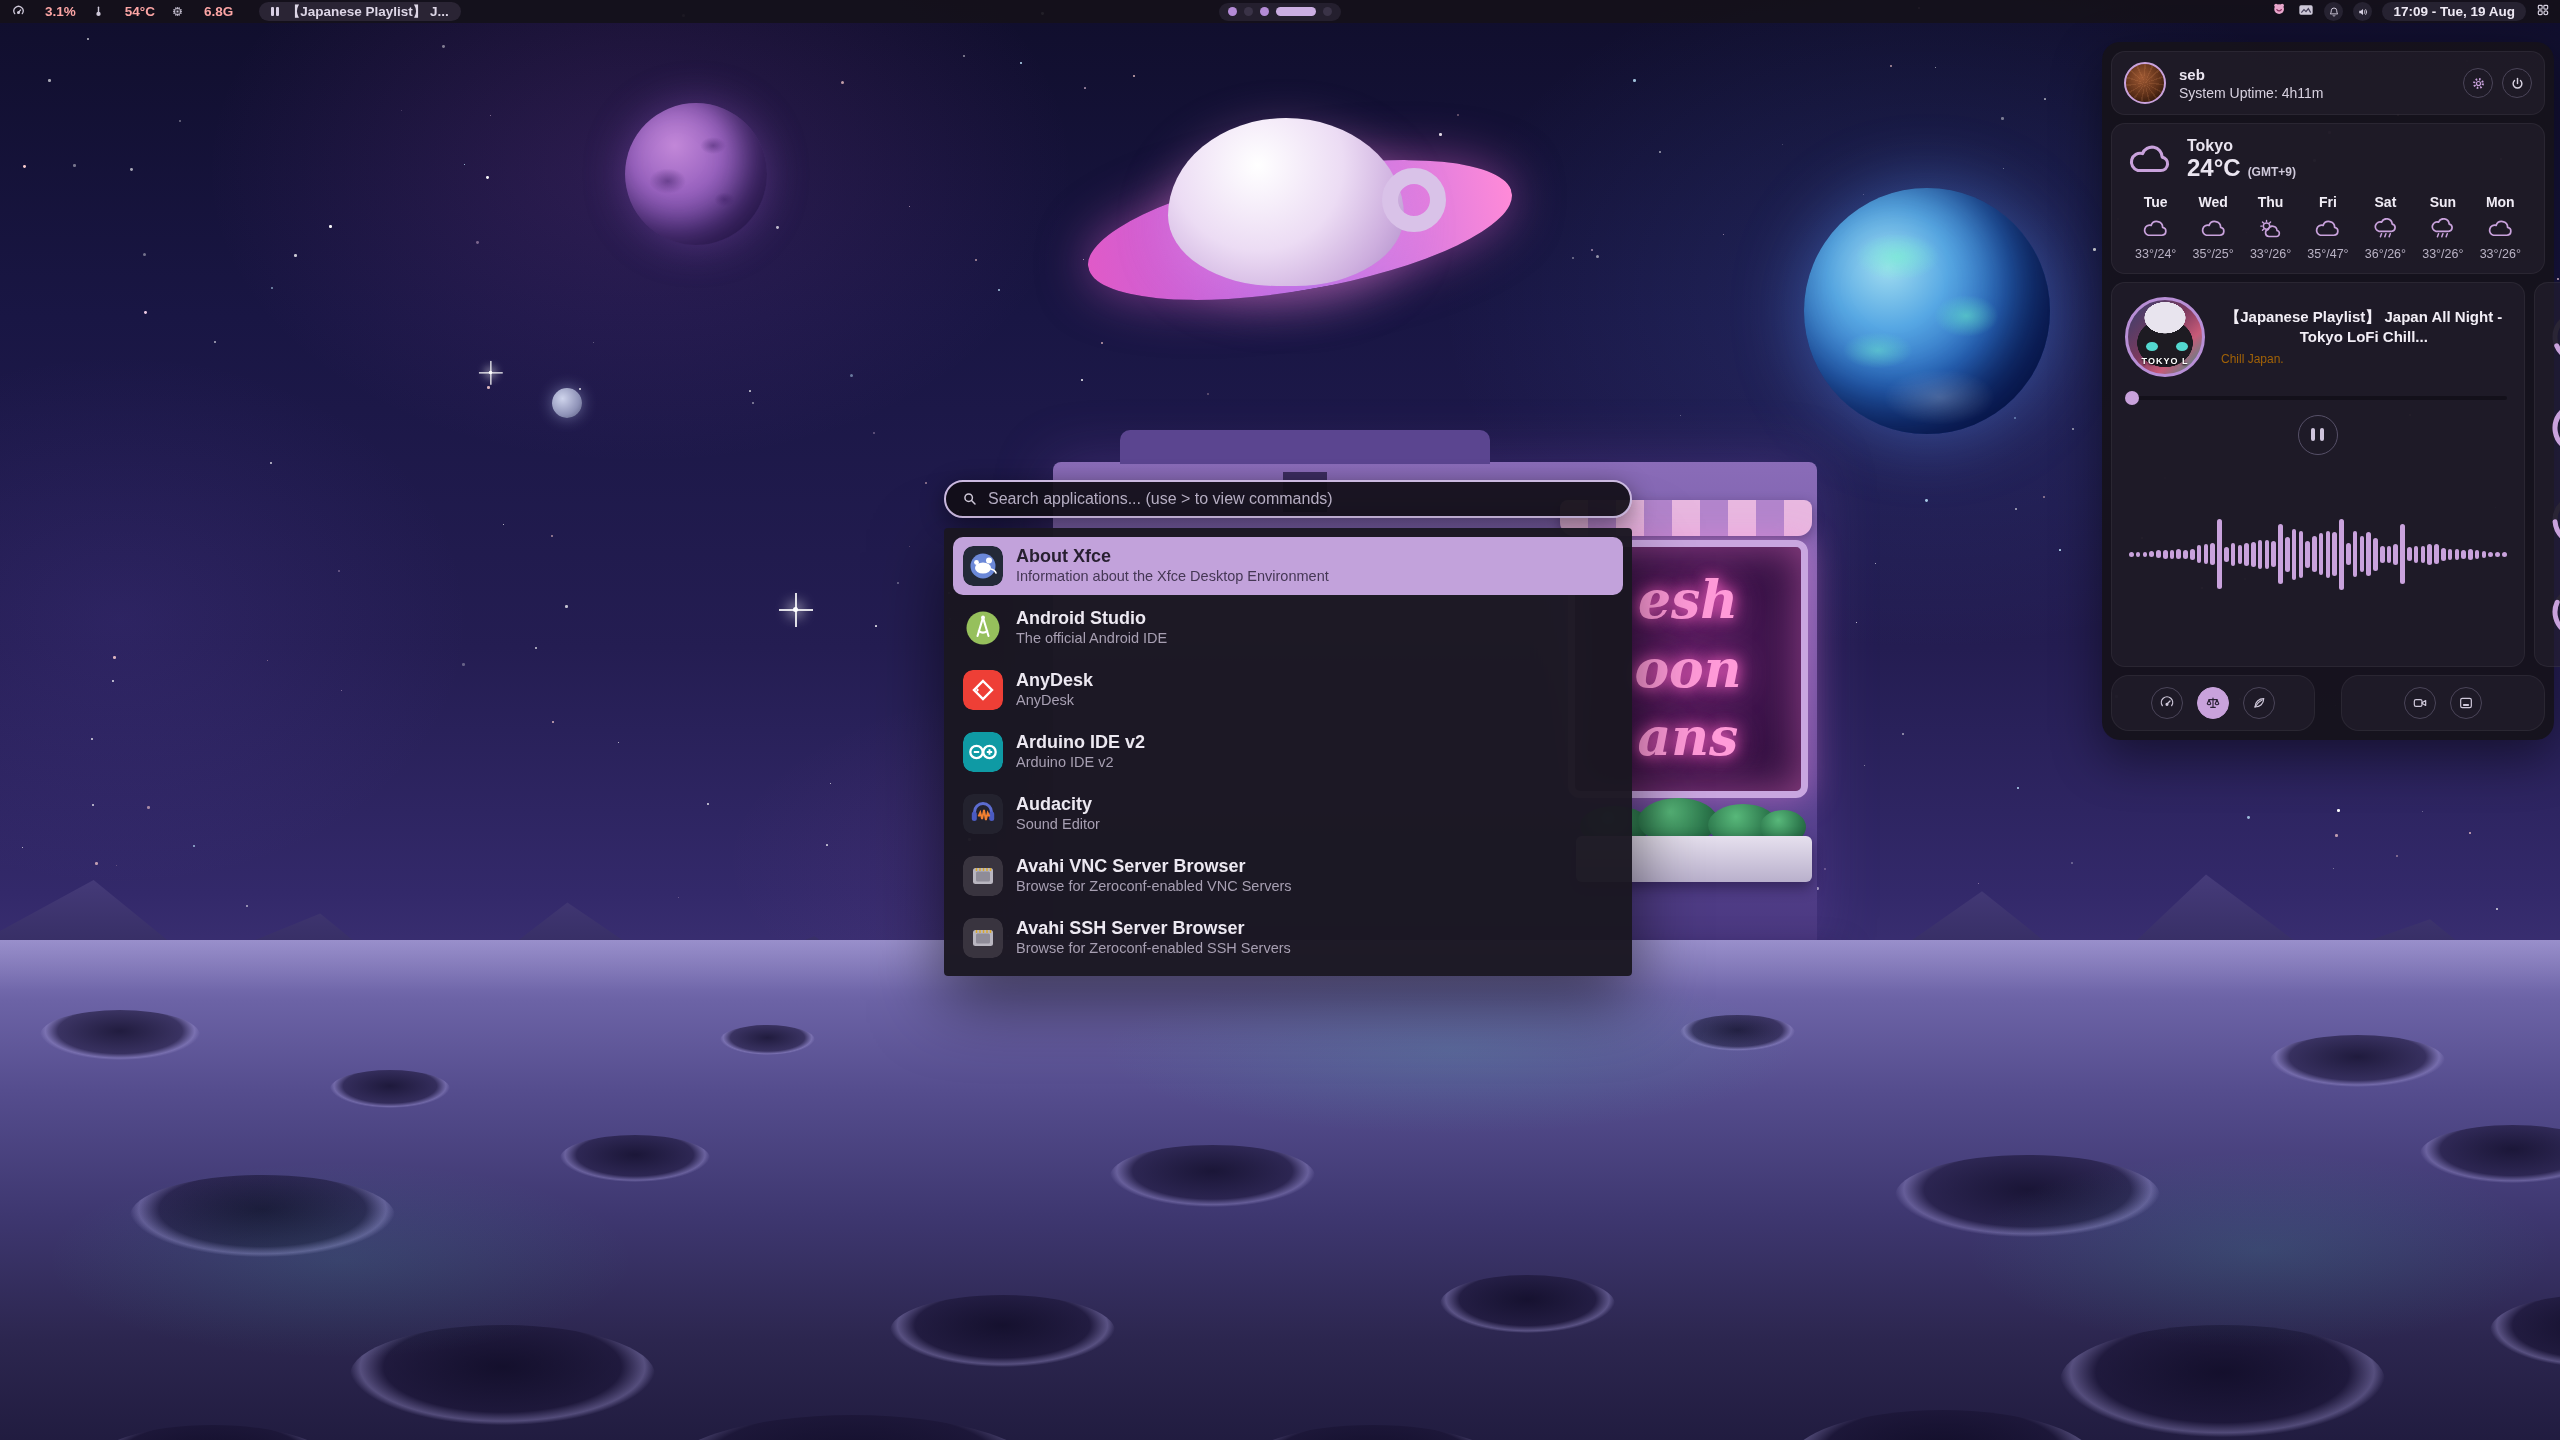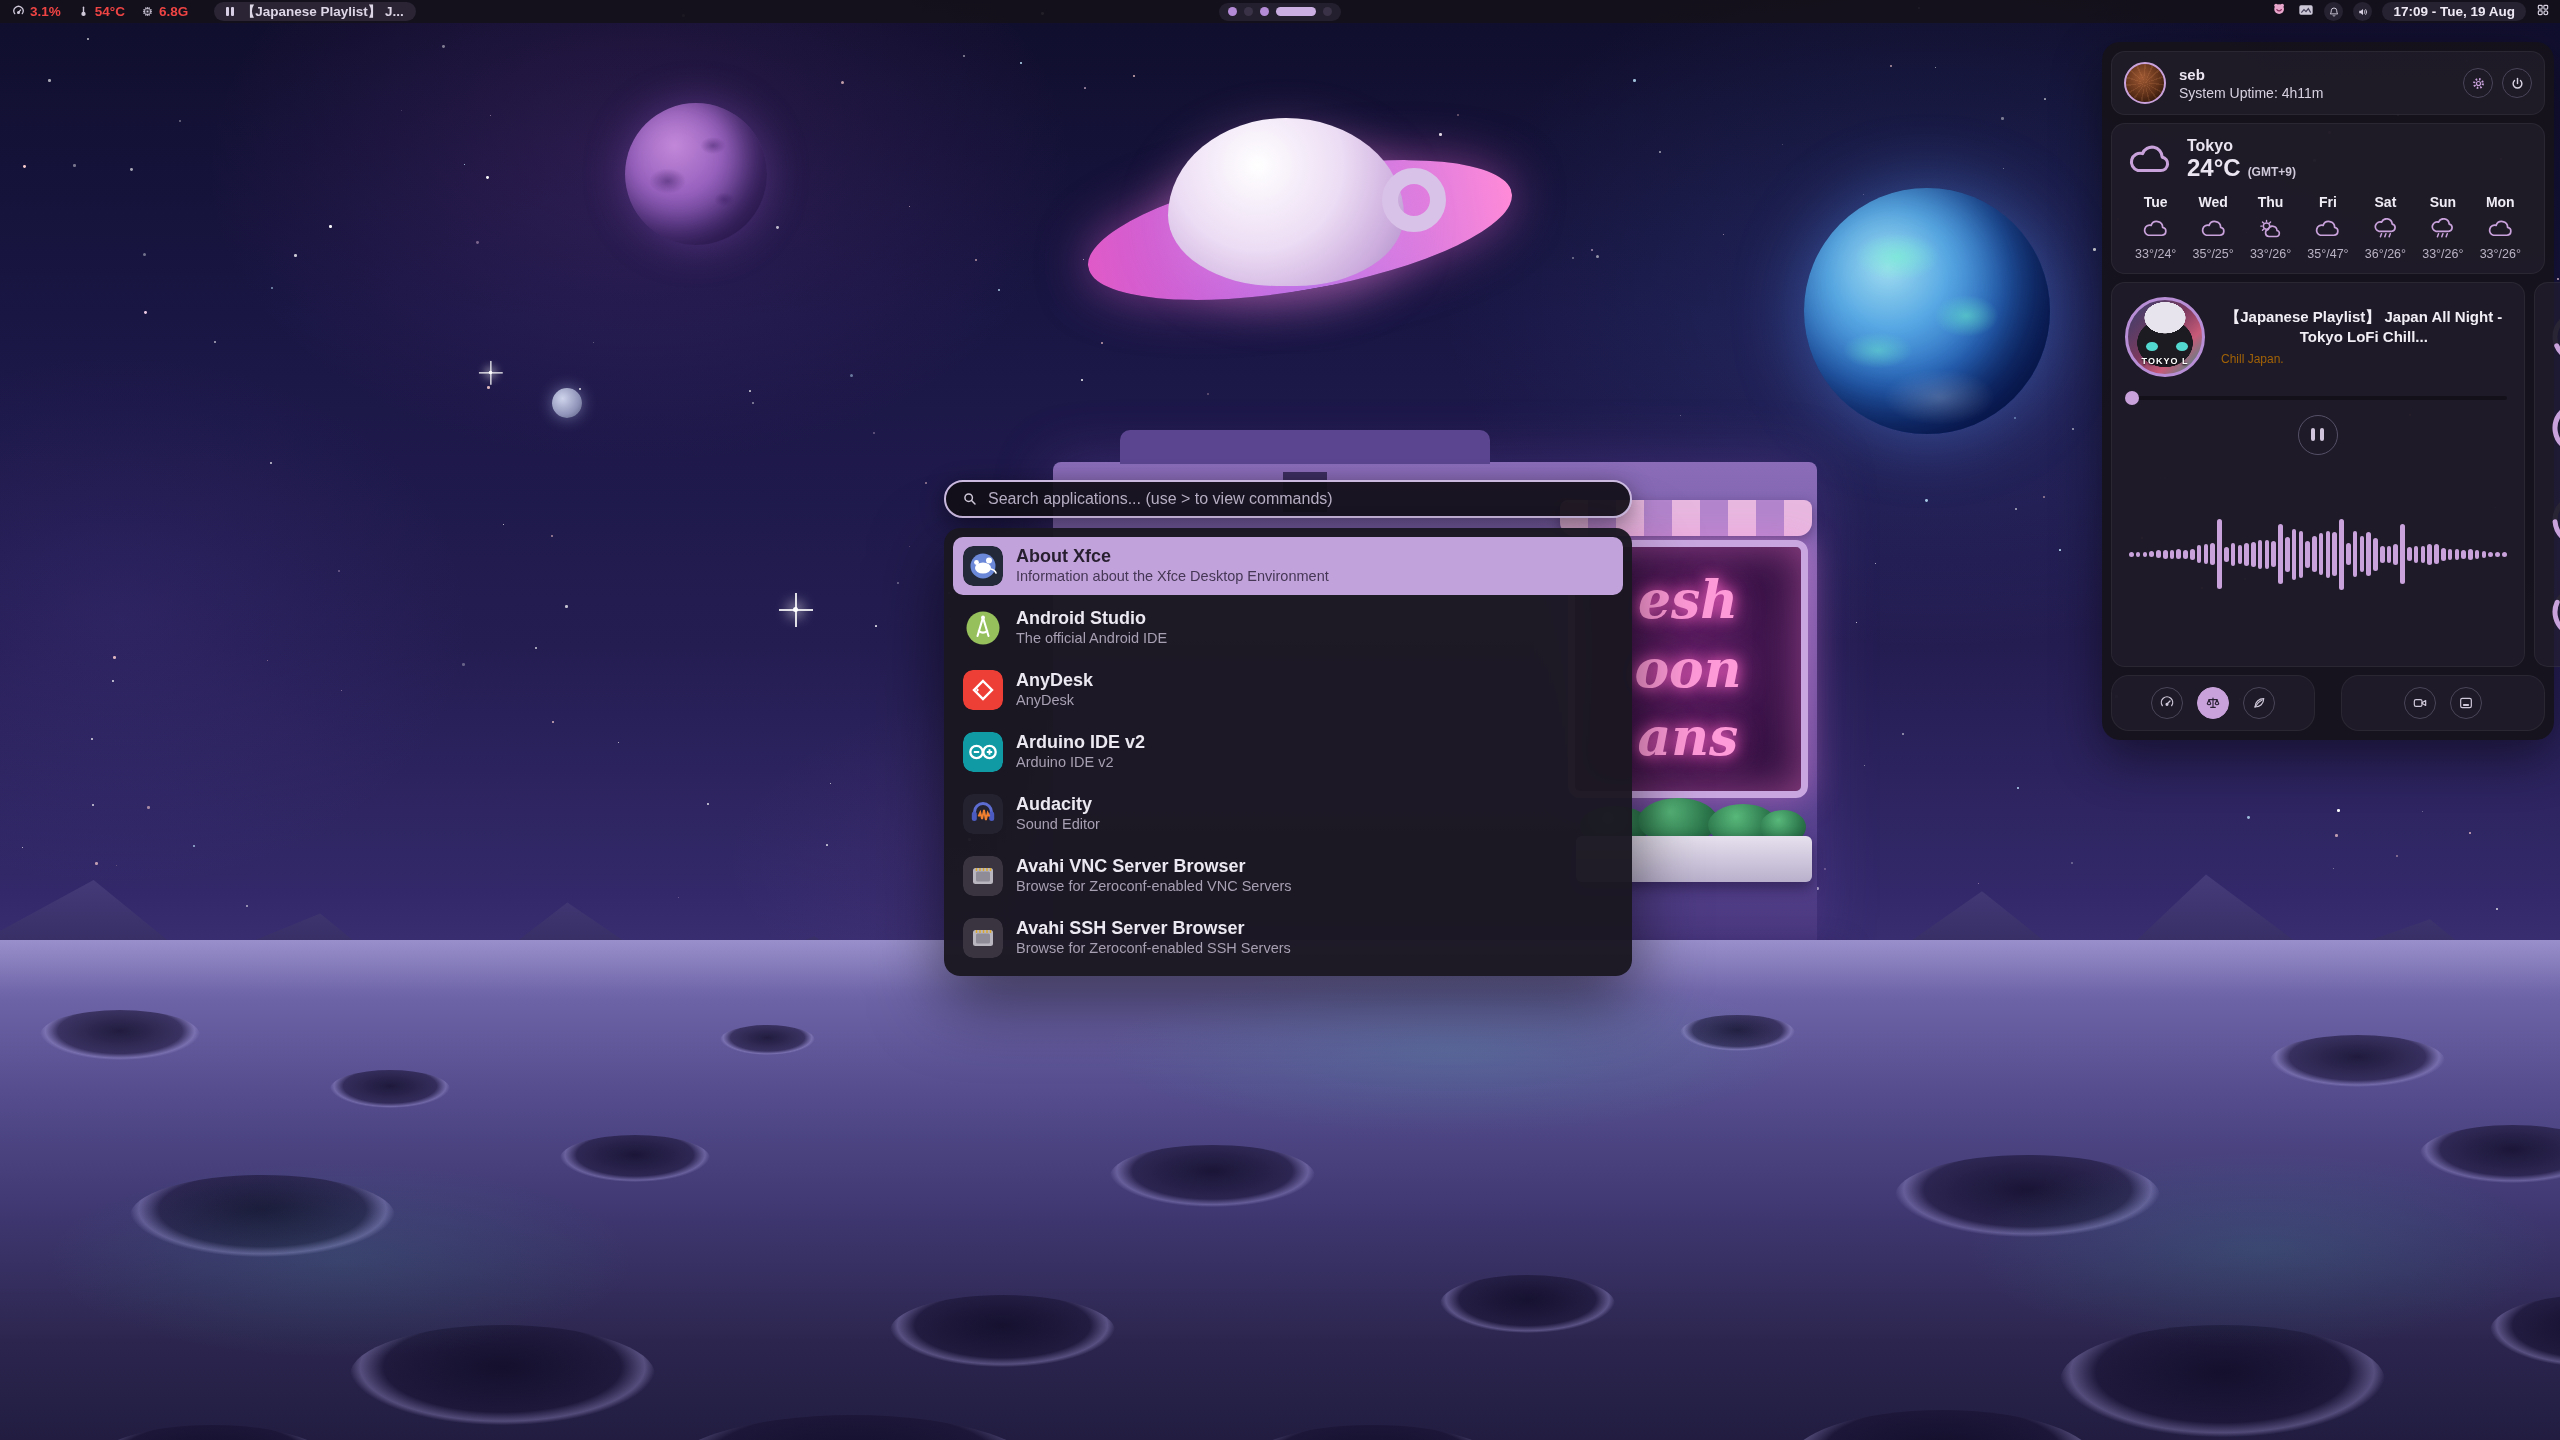--- a/index.html
+++ b/index.html
@@ -105,7 +105,7 @@
   .topbar{position:absolute;left:0;top:0;width:2560px;height:23px;background:rgba(20,17,27,.94);
     display:flex;align-items:center;color:#e6e1ee;font-size:13.5px;font-weight:bold;z-index:40;}
   .tb-left{display:flex;align-items:center;gap:16px;margin-left:12px;}
-  .stat{display:flex;align-items:center;gap:5px;color:#ef4444;}
+  .stat{display:flex;align-items:center;gap:20px;color:#fca5a5;}
   .stat svg{width:13px;height:13px;color:#cfc9da;}
   .pill{display:flex;align-items:center;gap:8px;background:#2a2434;border-radius:10px;height:19px;padding:0 12px;}
   .media-pill{margin-left:10px;color:#ddd6e6;}

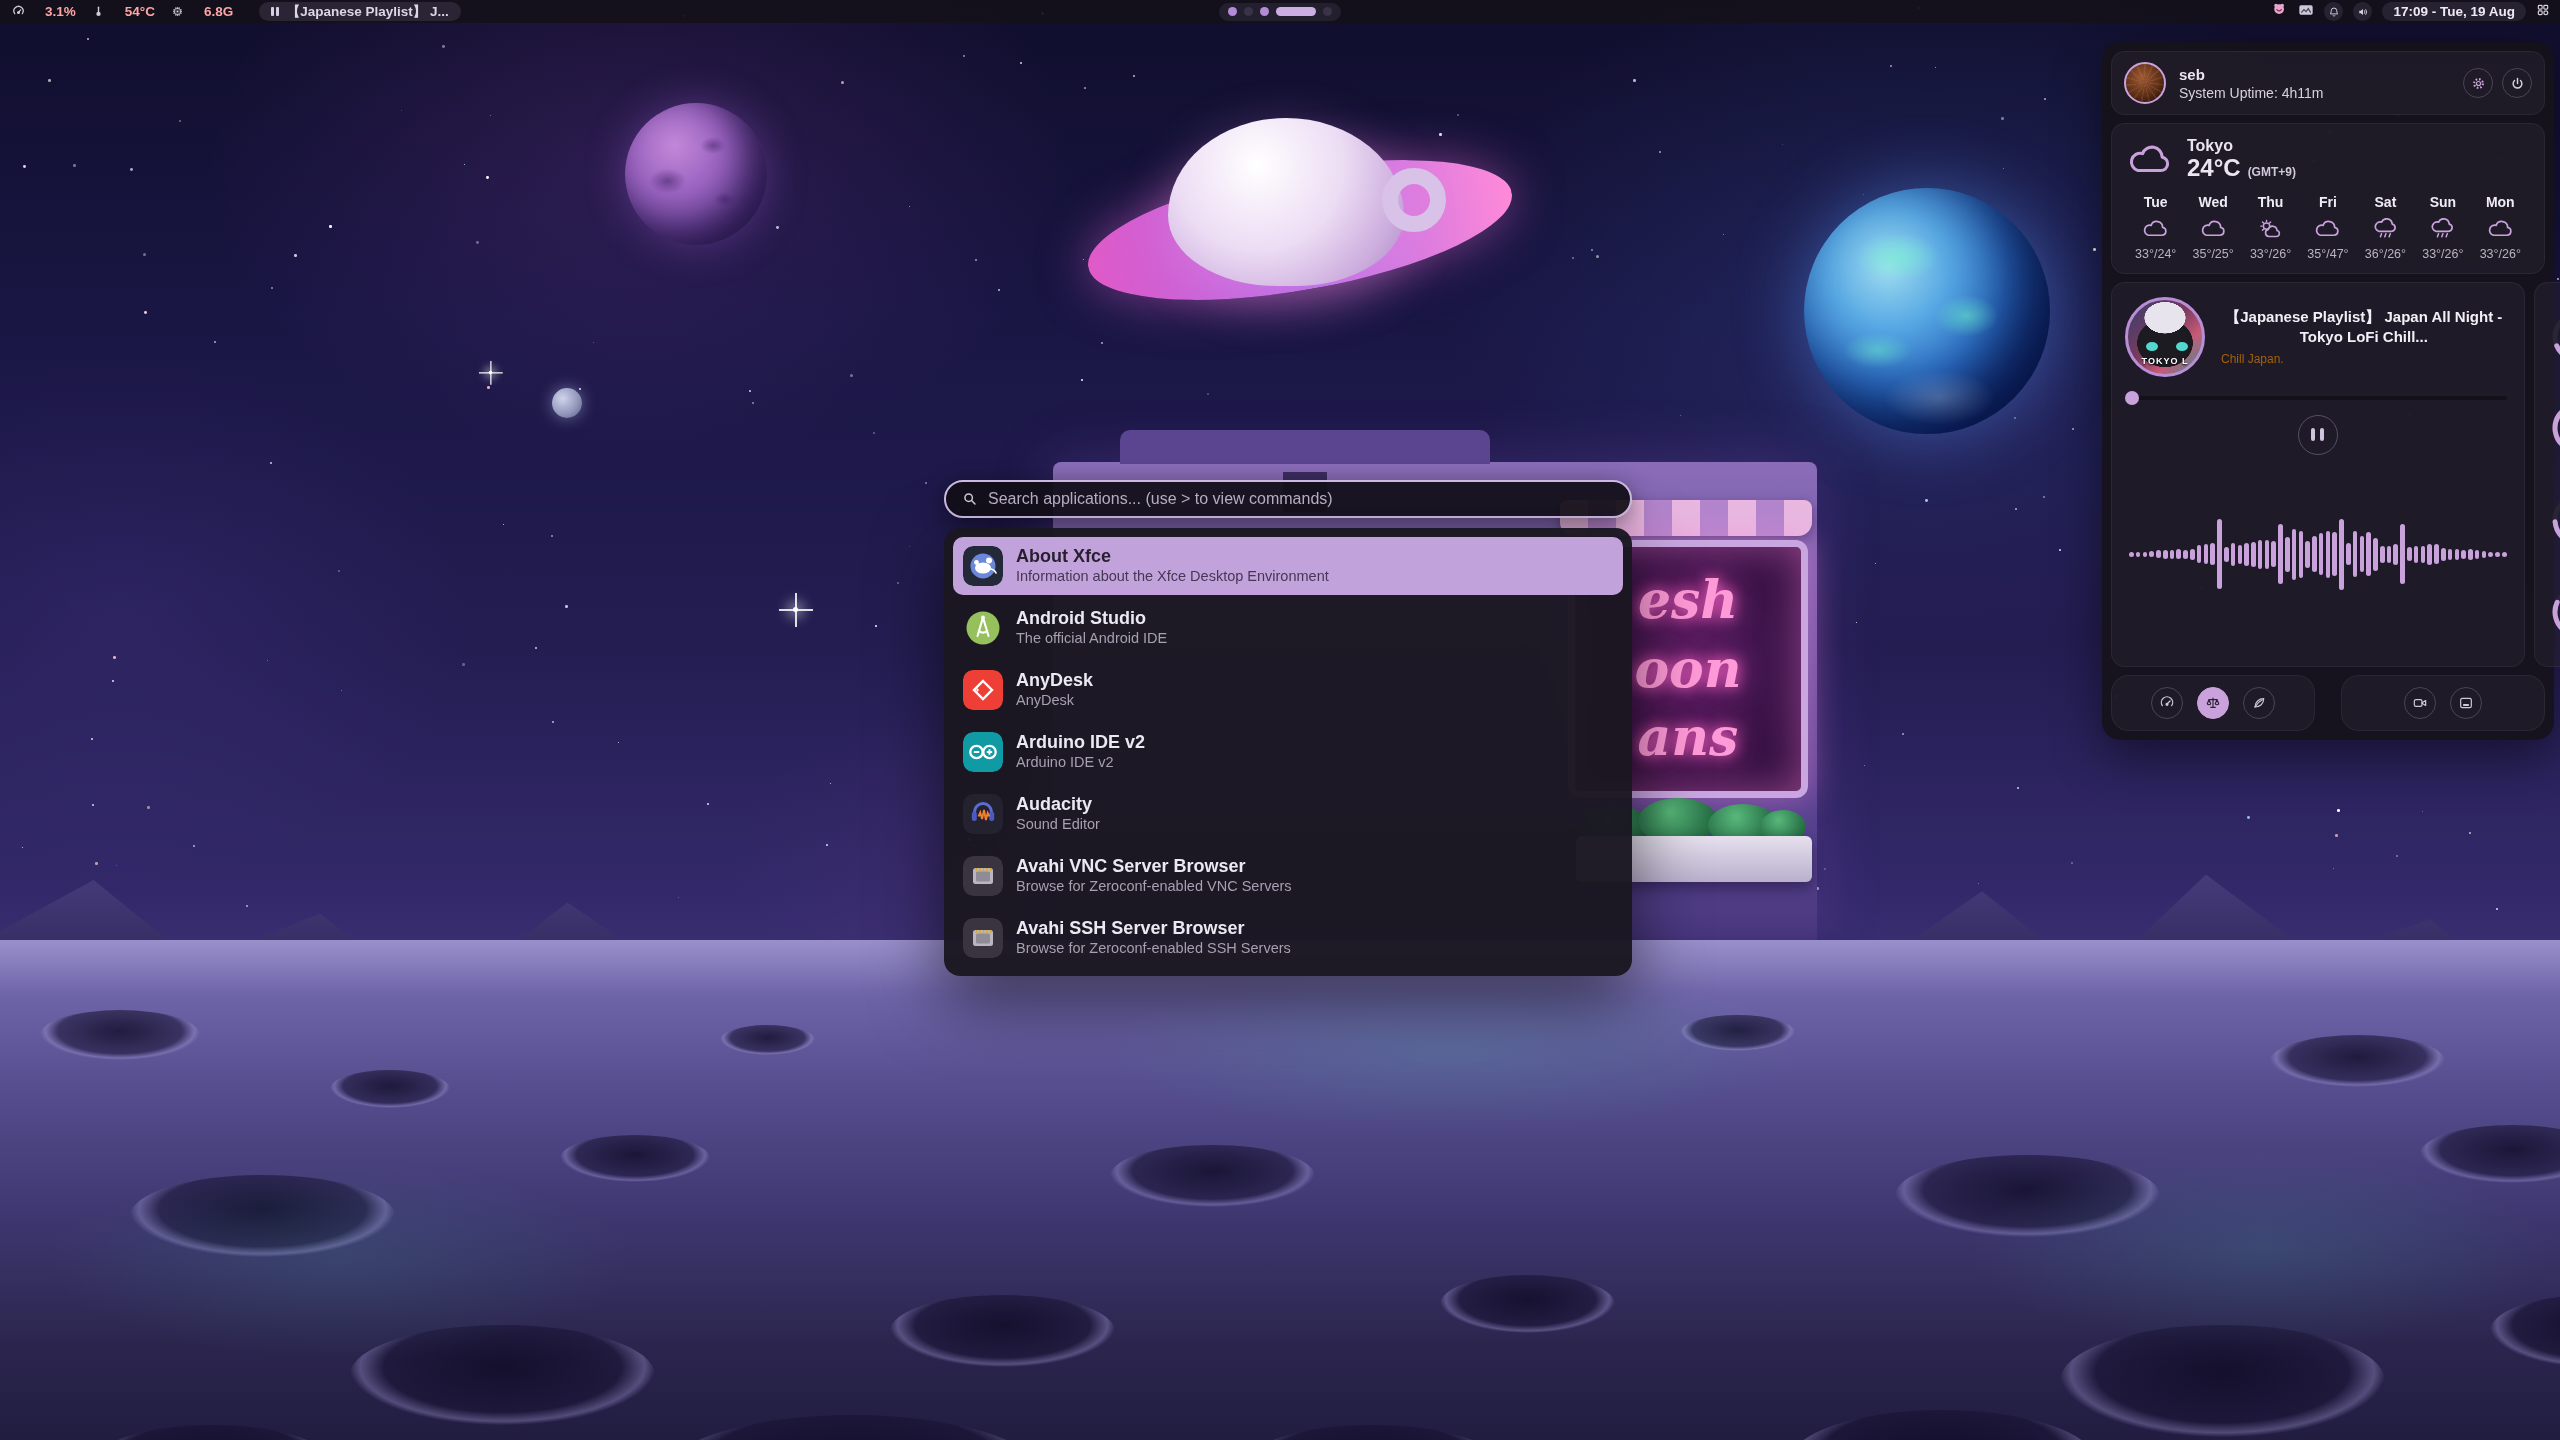--- a/index.html
+++ b/index.html
@@ -130,7 +130,7 @@
   .searchbar input{flex:1;background:transparent;border:none;outline:none;color:#e8e4ee;font-size:16px;
     font-family:"Liberation Sans","DejaVu Sans",sans-serif;}
   .searchbar input::placeholder{color:#b5adc2;}
-  .results{margin-top:10px;background:rgba(26,23,33,.97);border-radius:16px;padding:9px;
+  .results{margin-top:10px;background:rgba(26,23,33,.97);border-radius:4px;padding:9px;
     box-shadow:0 24px 70px rgba(0,0,0,.55);display:flex;flex-direction:column;gap:4px;}
   .row{display:flex;align-items:center;gap:13px;height:58px;border-radius:10px;padding:0 10px;}
   .row .appicon{width:40px;height:40px;flex:none;border-radius:10px;overflow:hidden;}

